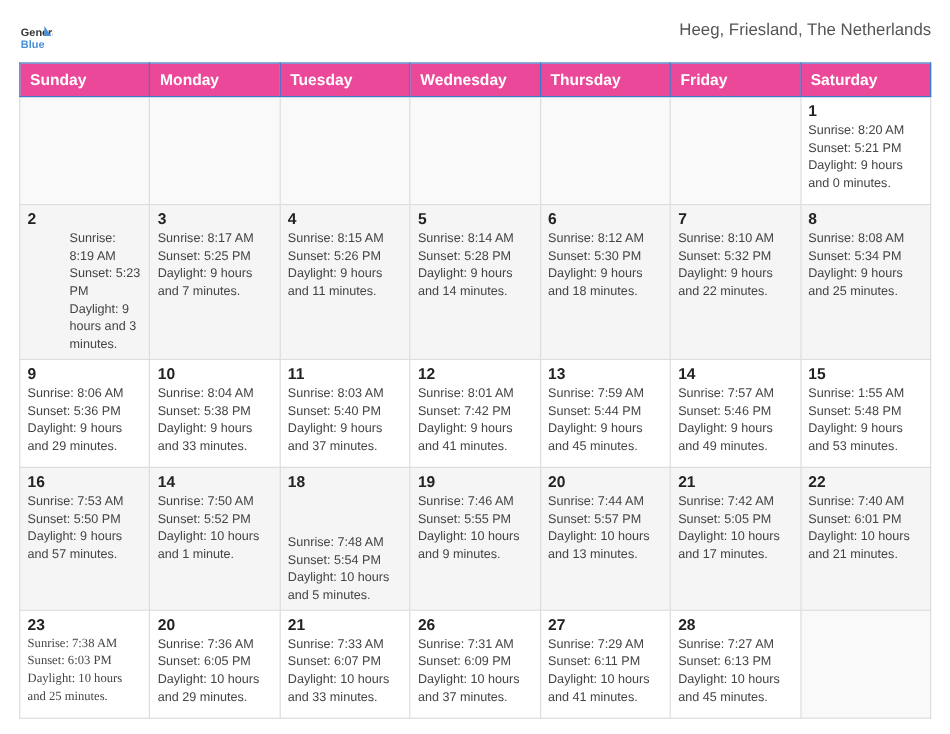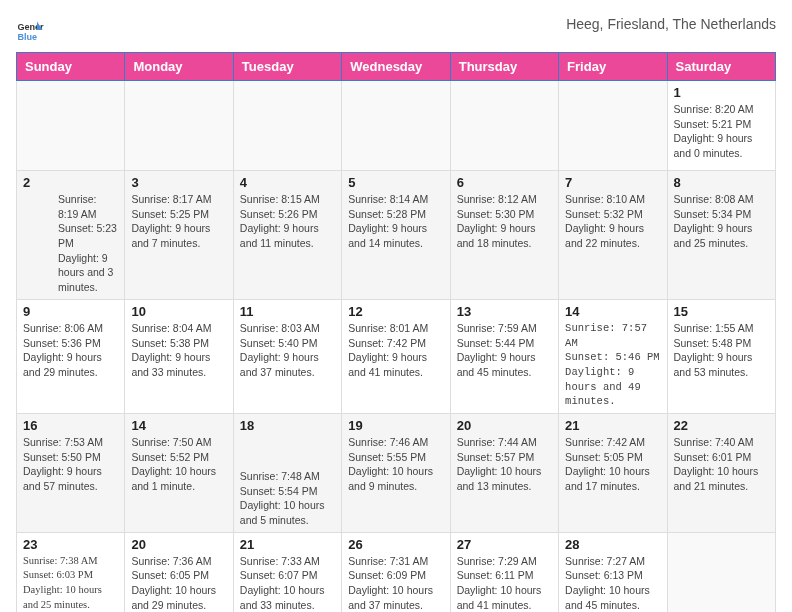--- a/index.html
+++ b/index.html
@@ -201,7 +201,7 @@
         </td>
         <td>
           <div class="day-number">14</div>
-          <div class="day-info" style="white-space: pre-line; font-family: Liberation Mono, monospace;">Sunrise: 7:57 AM
+          <div class="day-info" style="white-space: pre-line;">Sunrise: 7:57 AM
 Sunset: 5:46 PM
 Daylight: 9 hours and 49 minutes.</div>
         </td>

